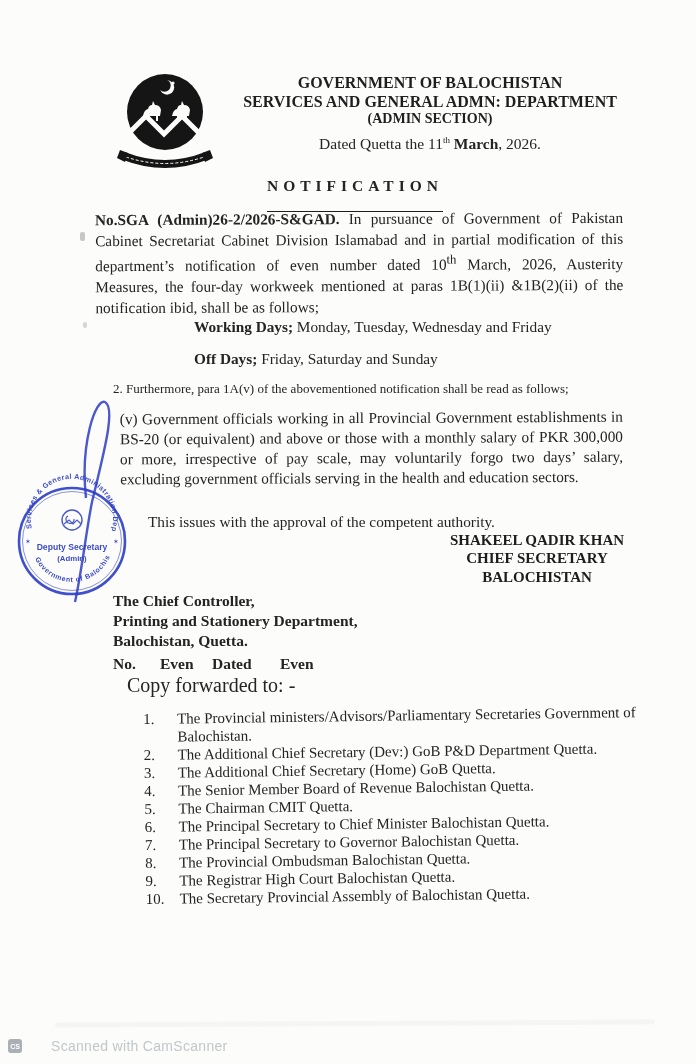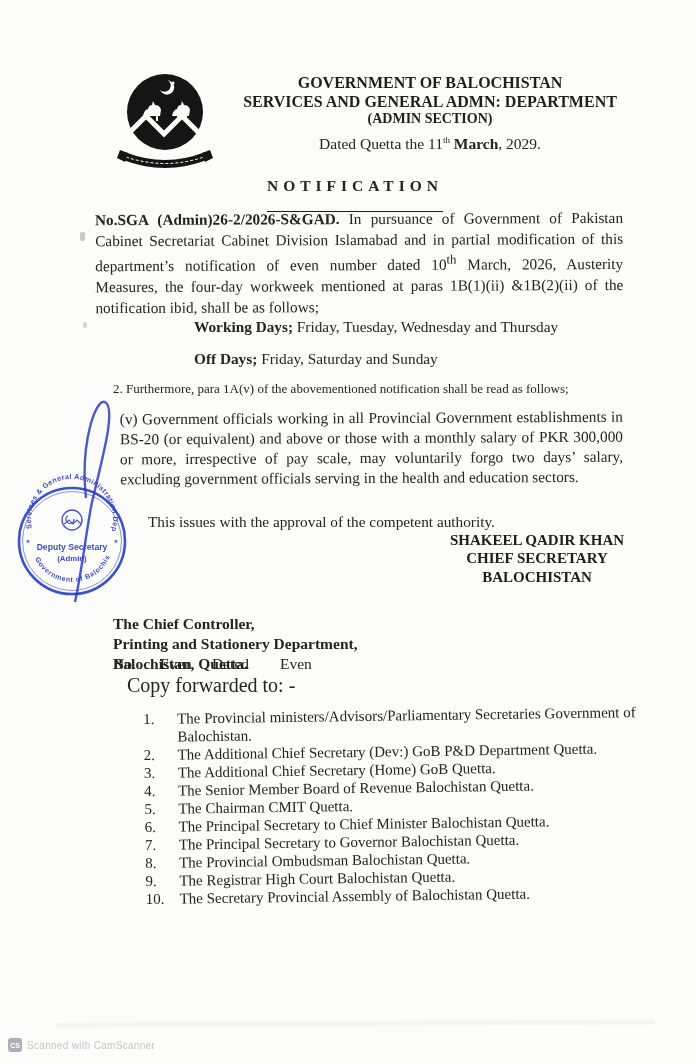--- a/index.html
+++ b/index.html
@@ -95,7 +95,7 @@
     <div class="l3">(ADMIN SECTION)</div>
   </div>
 
-  <div class="abs dated-line"><span>Dated Quetta the 11</span><sup>th</sup> <b>March</b><span>, 2029.</span></div>
+  <div class="abs dated-line"><span>Dated Quetta the 11</span><sup>th</sup> <b>March</b><span>, 2026.</span></div>
 
   <div class="abs notif-wrap">
     <span class="notif">NOTIFICATION</span>

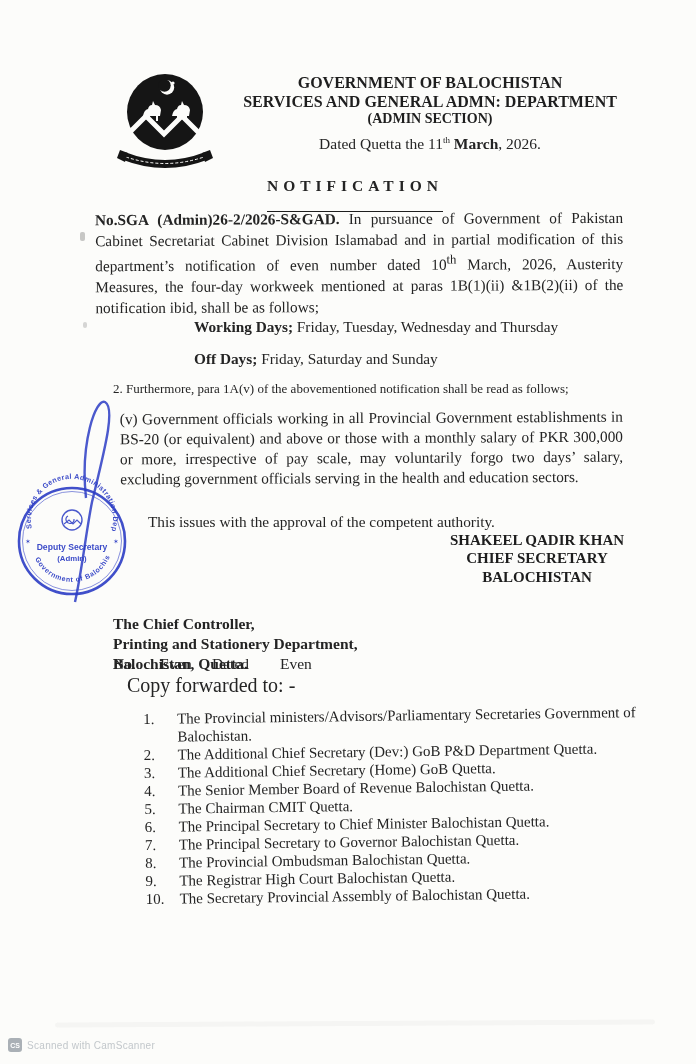--- a/index.html
+++ b/index.html
@@ -103,7 +103,7 @@
 
   <div class="abs para1 body-rot"><span class="lead">No.SGA (Admin)26-2/2026-S&amp;GAD.</span><span> In pursuance of Government of Pakistan Cabinet Secretariat Cabinet Division Islamabad and in partial modification of this department’s notification of even number dated 10</span><sup>th</sup><span> March, 2026, Austerity Measures, the four-day workweek mentioned at paras 1B(1)(ii) &amp;1B(2)(ii) of the notification ibid, shall be as follows;</span></div>
 
-  <div class="abs days"><b>Working Days;</b><span> Friday, Tuesday, Wednesday and Thursday</span></div>
+  <div class="abs days"><b>Working Days;</b><span> Monday, Tuesday, Wednesday and Friday</span></div>
   <div class="abs days2"><b>Off Days;</b><span> Friday, Saturday and Sunday</span></div>
 
   <div class="abs para2">2. Furthermore, para 1A(v) of the abovementioned notification shall be read as follows;</div>

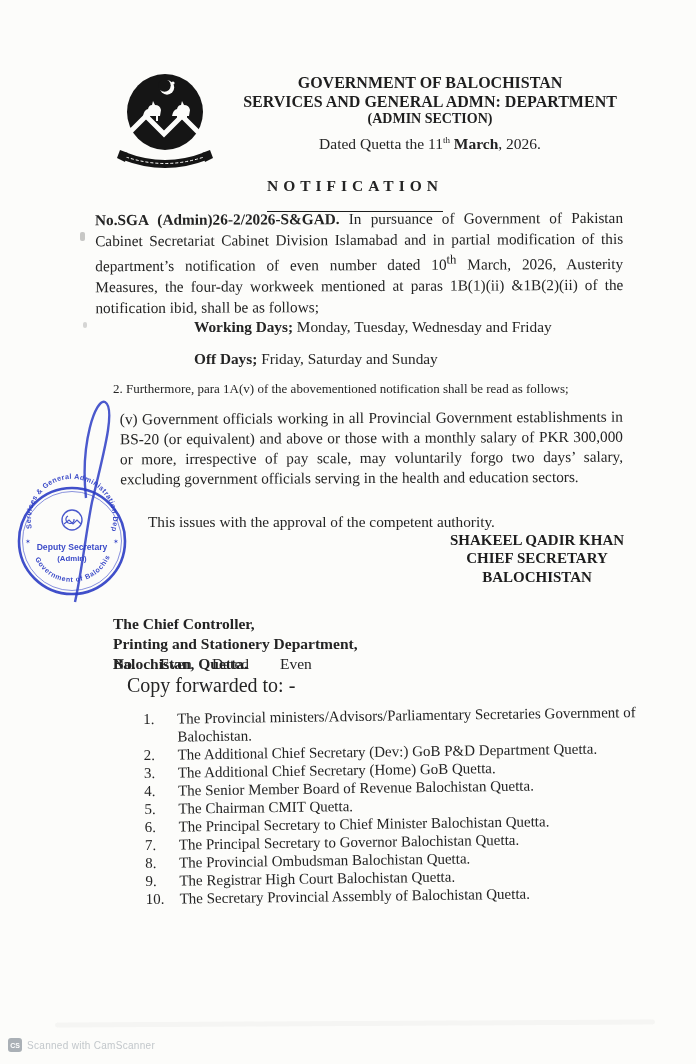--- a/index.html
+++ b/index.html
@@ -38,7 +38,7 @@
   .signature{left:446px;top:531px;width:182px;text-align:center;
     font-weight:bold;font-size:15px;line-height:1.22;color:#1d1d1d;}
   
-  .addressee{left:113px;top:591px;font-weight:bold;font-size:15.5px;line-height:1.28;margin-top:23px;}
+  .addressee{left:113px;top:591px;font-weight:bold;font-size:15.5px;line-height:1.28;}
   
   .refrow{left:113px;top:655px;font-weight:normal;font-size:15.5px;}
   .refrow span{display:inline-block;}

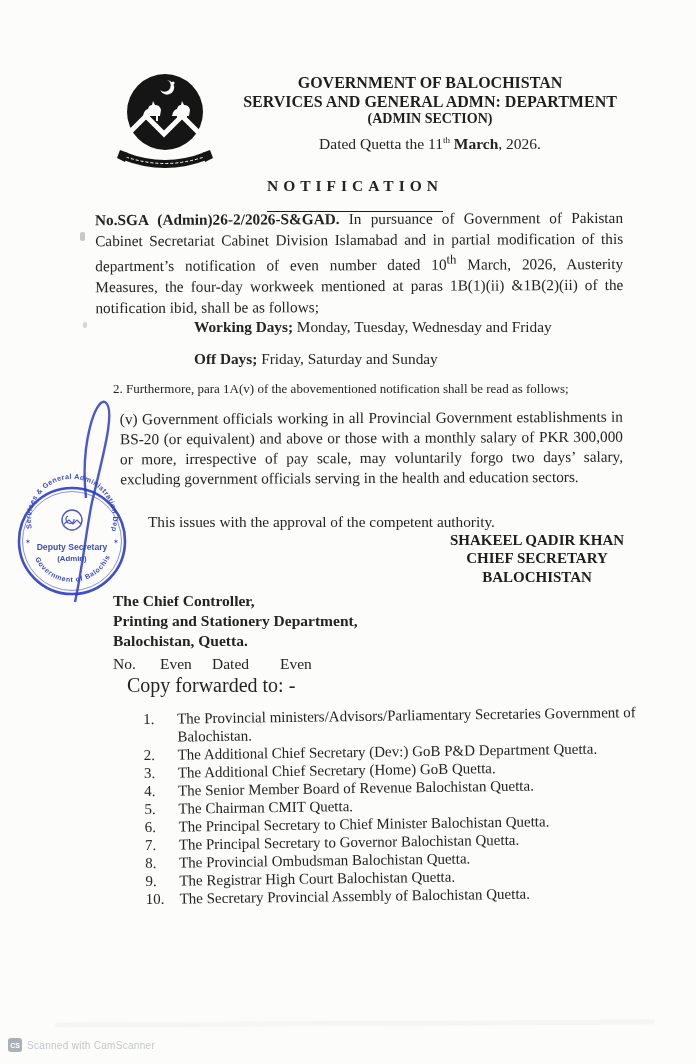--- a/index.html
+++ b/index.html
@@ -40,7 +40,7 @@
   
   .addressee{left:113px;top:591px;font-weight:bold;font-size:15.5px;line-height:1.28;}
   
-  .refrow{left:113px;top:655px;font-weight:normal;font-size:15.5px;}
+  .refrow{left:113px;top:655px;font-weight:bold;font-size:15.5px;}
   .refrow span{display:inline-block;}
   .refrow .w1{width:47px;} .refrow .w2{width:52px;} .refrow .w3{width:68px;}
   .copyfwd{left:111px;top:674px;font-size:20px;margin-left:16px;}

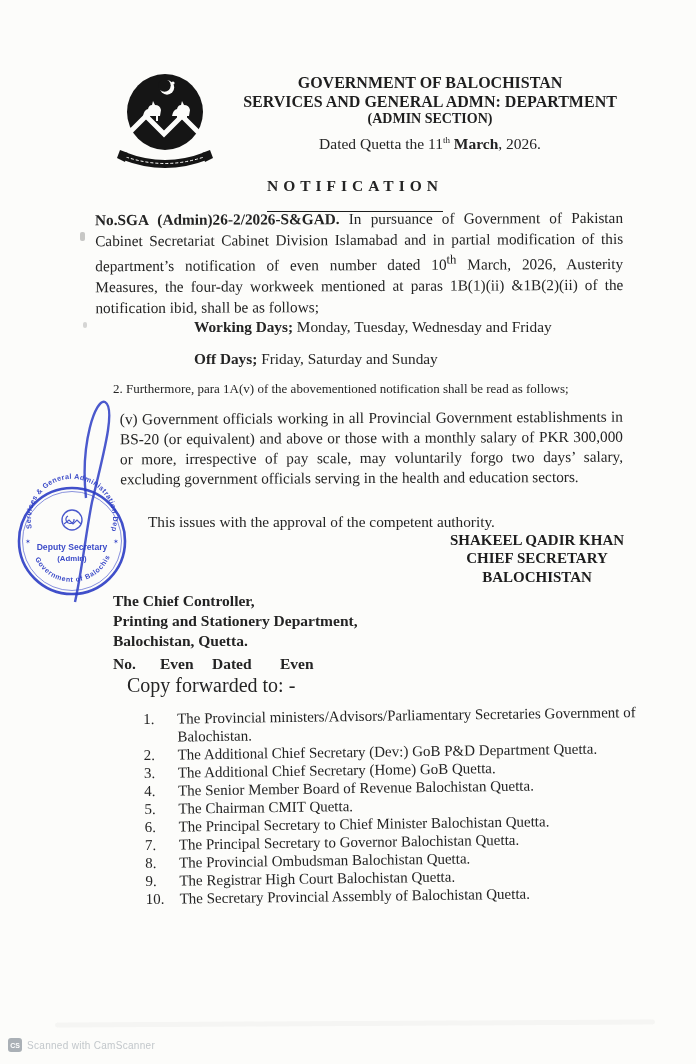--- a/index.html
+++ b/index.html
@@ -57,7 +57,7 @@
     font-family:"Liberation Sans", sans-serif;}
   .wm-ico{width:14px;height:14px;background:#aab0b6;border-radius:3px;color:#fff;
     font-size:7px;font-weight:bold;display:flex;align-items:center;justify-content:center;}
-  .wm-txt{font-size:10px;color:#c2c7cb;letter-spacing:.3px;}
+  .wm-txt{font-size:14px;color:#c2c7cb;letter-spacing:.3px;margin-left:24px;}
   
   .smudge{left:55px;top:1021px;width:600px;height:5px;background:rgba(60,60,60,.035);
     transform:rotate(-.3deg);border-radius:3px;}

